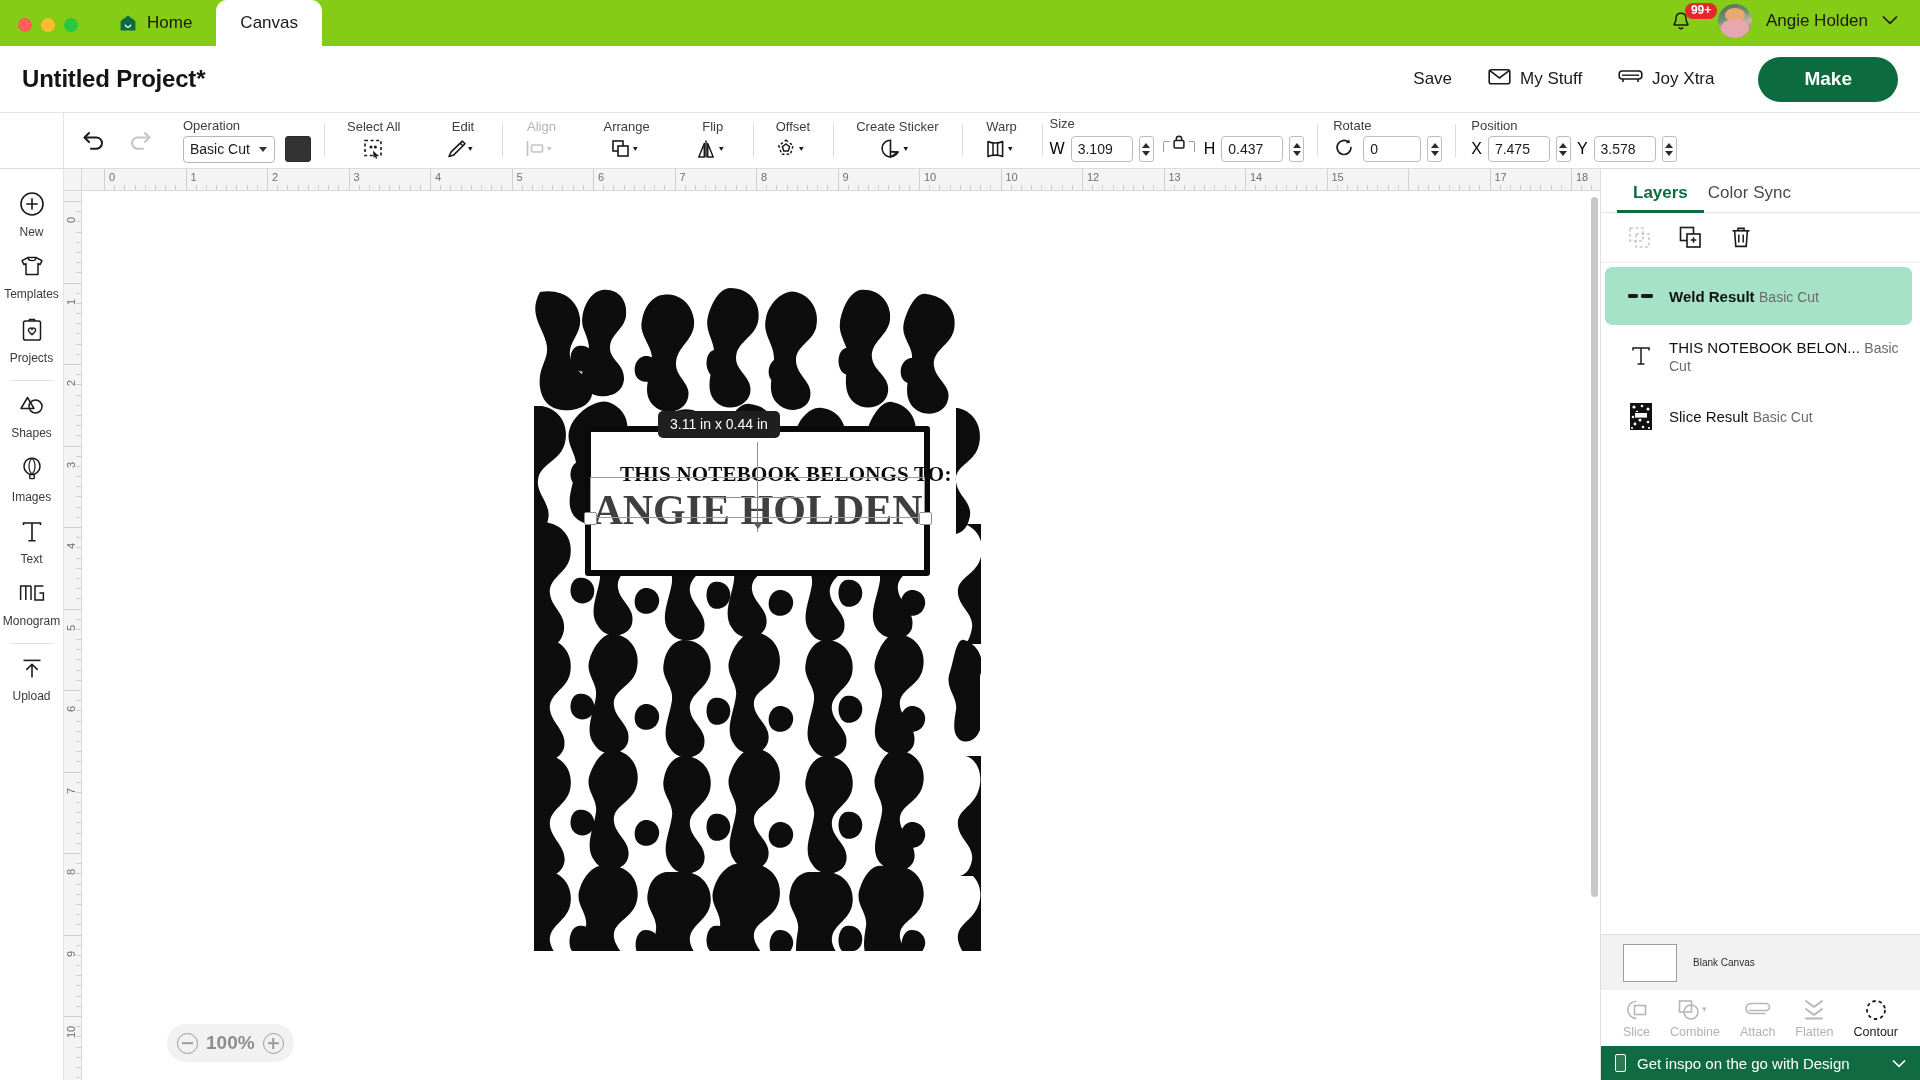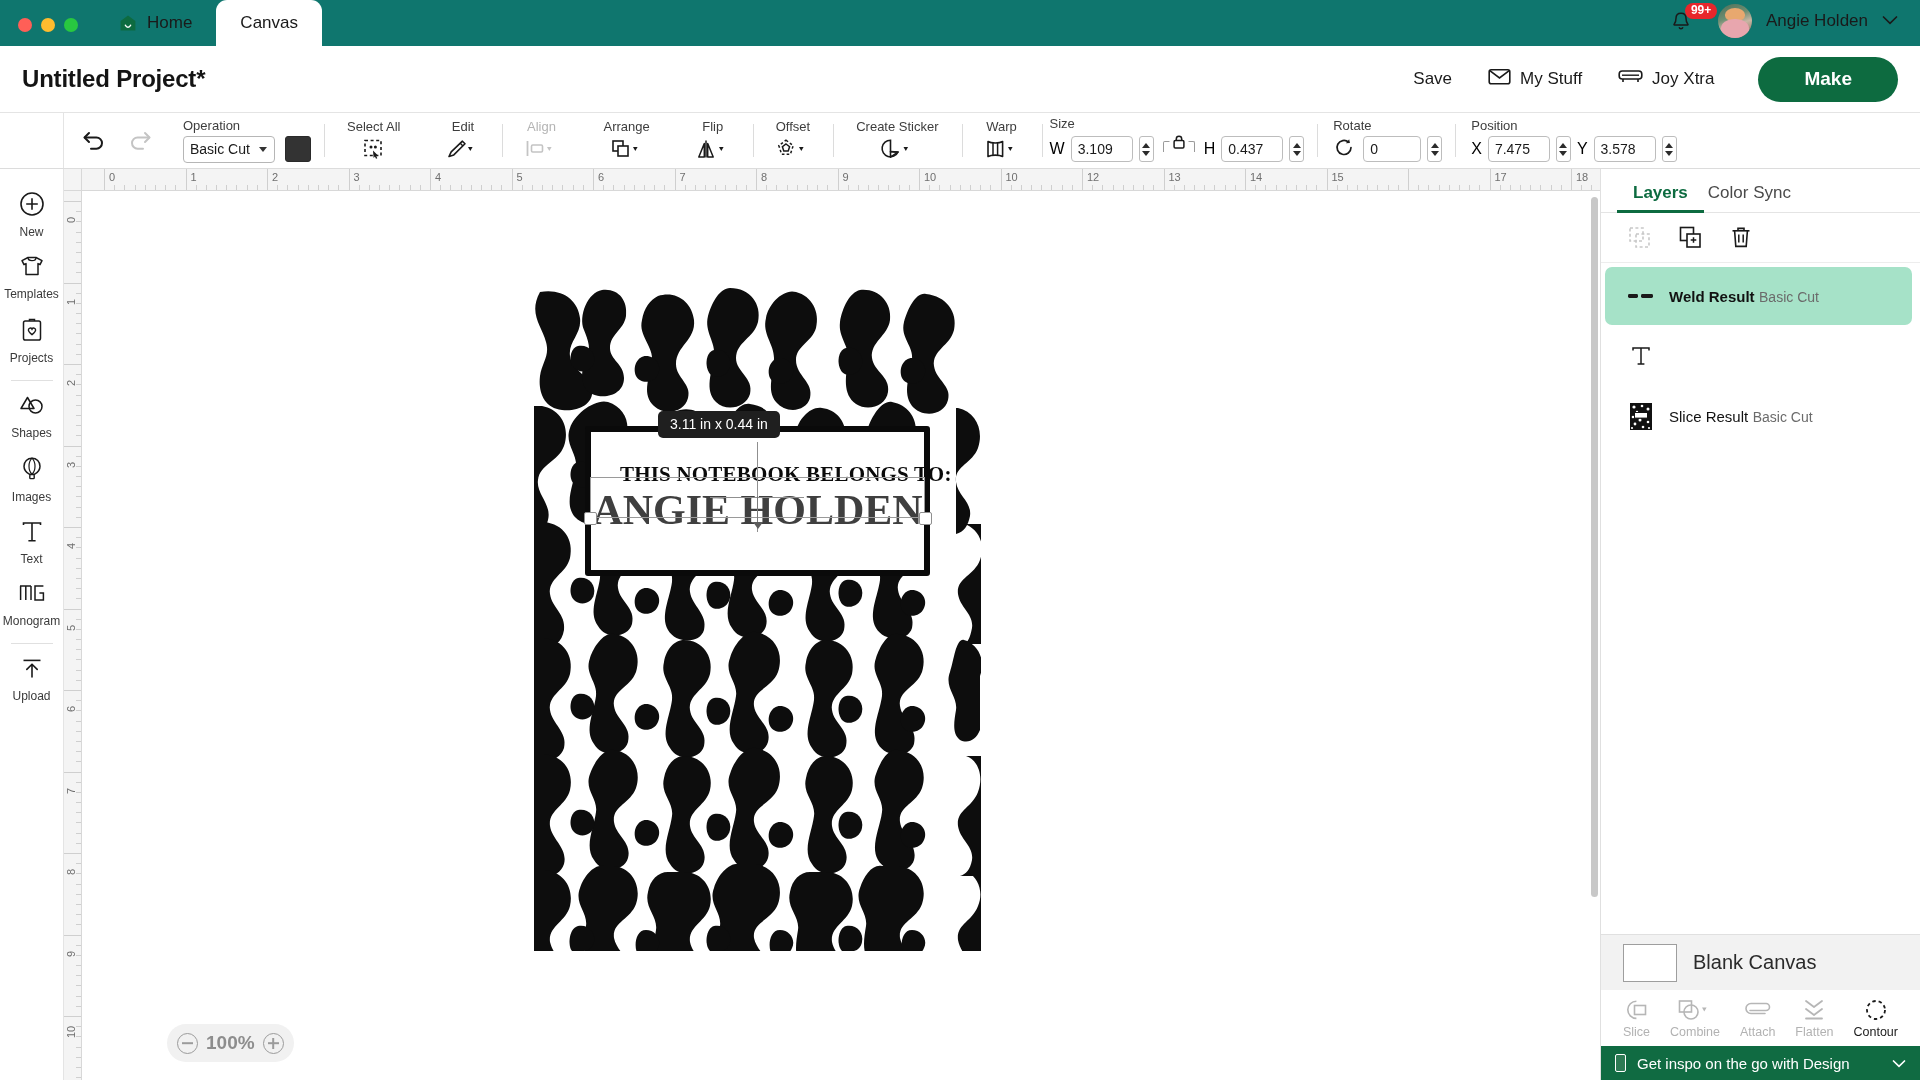--- a/index.html
+++ b/index.html
@@ -14,7 +14,7 @@
 
   
   .tabbar {
-    height: 46px; background: #0f766e; display: flex; align-items: flex-end;
+    height: 46px; background: #84cc16; display: flex; align-items: flex-end;
     position: relative; flex: none;
   }
   .traffic { display: flex; gap: 9px; align-items: center; padding: 0 16px 14px 18px; }

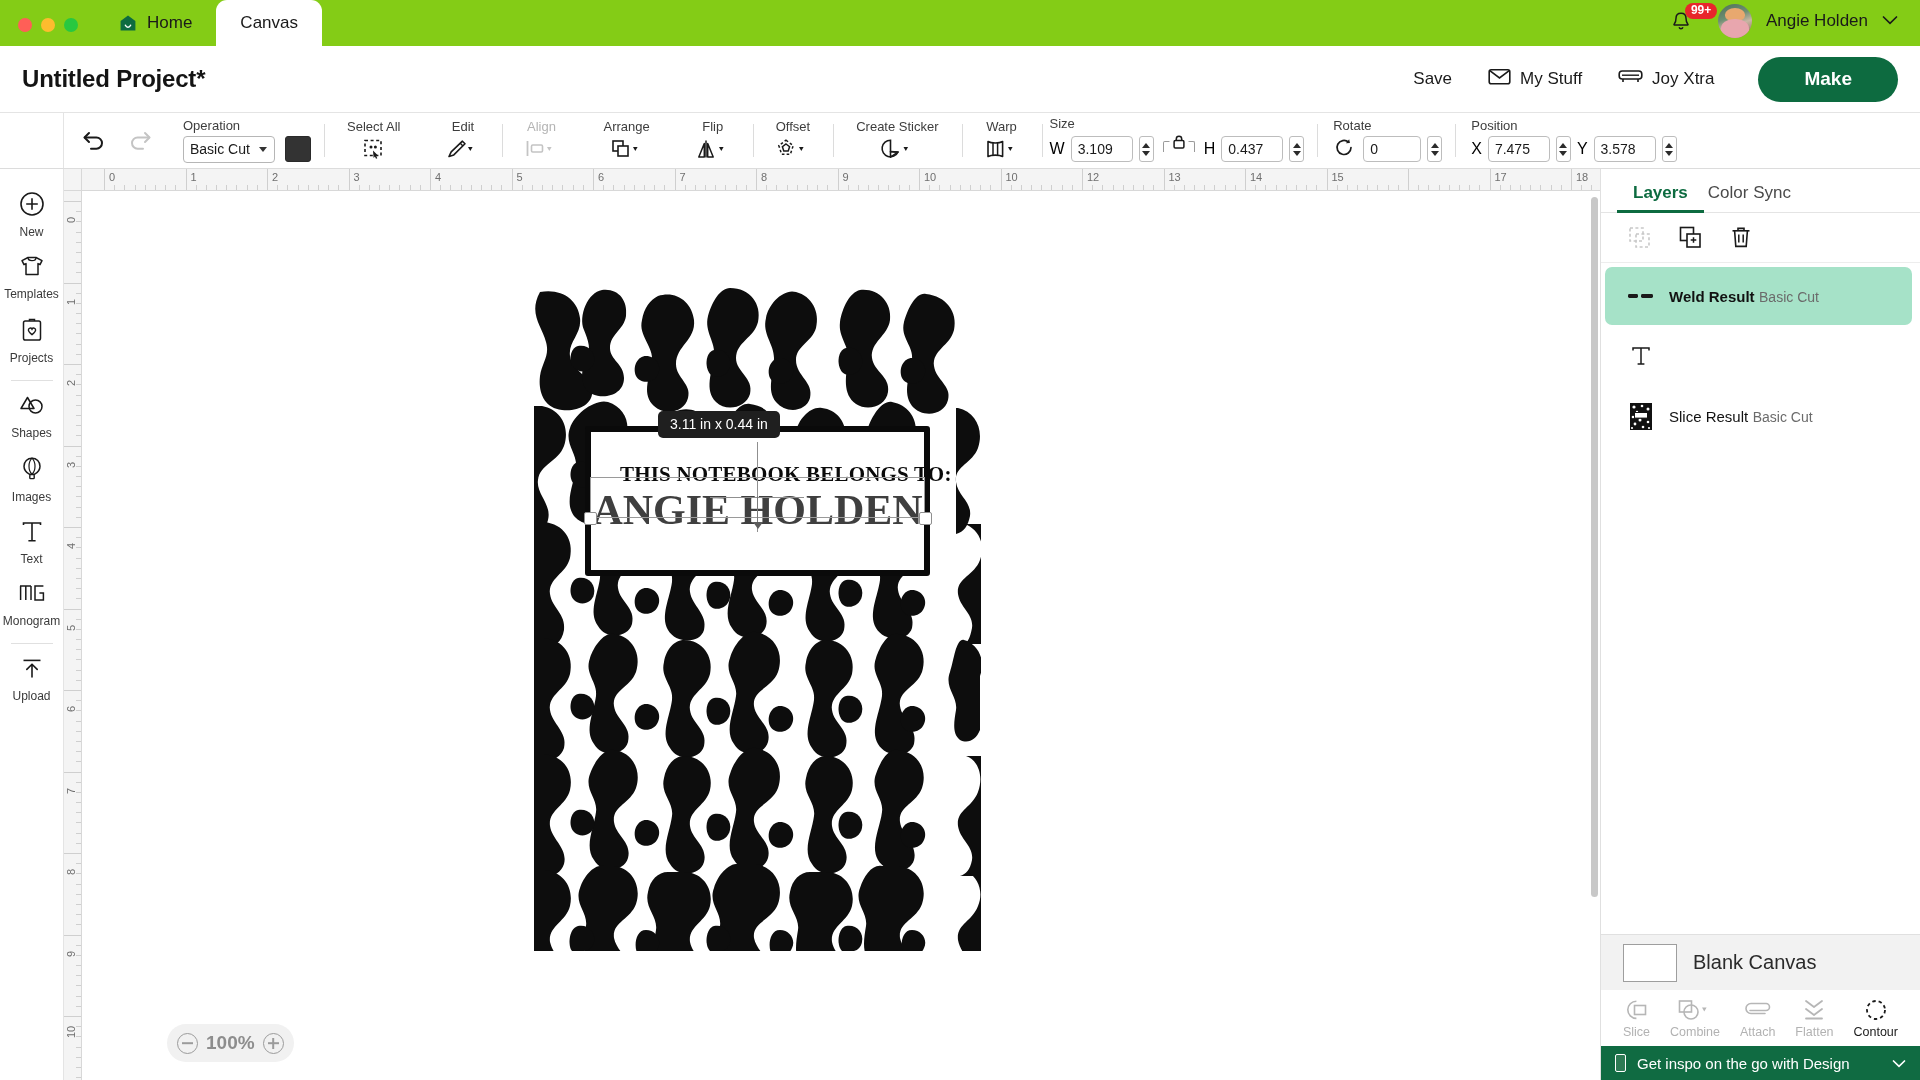--- a/index.html
+++ b/index.html
@@ -1059,6 +1059,10 @@
                 <path d="M5 7.6V5h16v2.6M13 5.3v15.4M9.6 20.9h6.8" stroke="#1a1a1a" stroke-width="1.5" fill="none"></path>
               </svg>
           </span>
+          <span class="layer-txt">
+            <span class="layer-name">THIS NOTEBOOK BELON...</span>
+            <span class="layer-sub">Basic Cut</span>
+          </span>
         </div>
 
         <div class="layer">

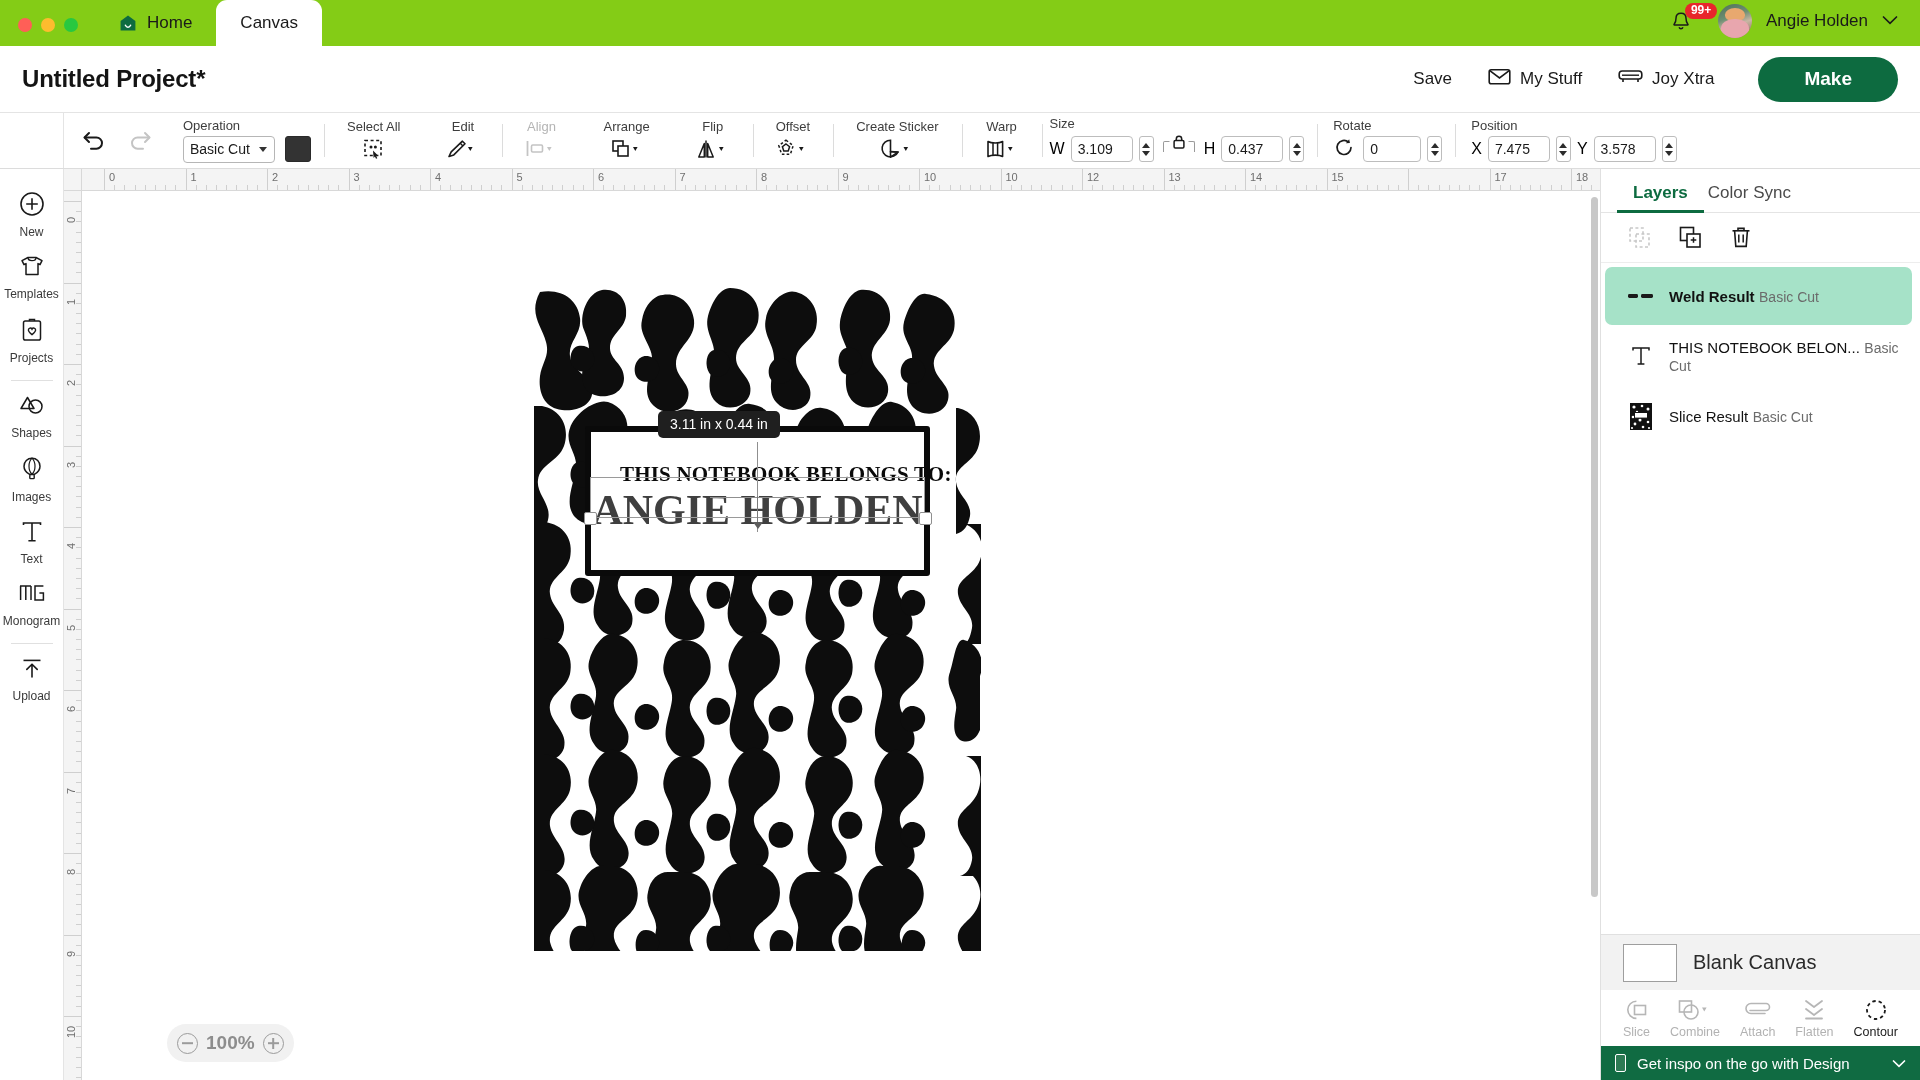--- a/index.html
+++ b/index.html
@@ -233,7 +233,7 @@
     display: flex; align-items: center; gap: 16px; padding: 0 22px; flex: none;
   }
   .bc-thumb { width: 54px; height: 38px; background: #fff; border: 1px solid #9e9e9e; }
-  .bc-label { font-size: 20px; color: #2b2b2b; }
+  .bc-label { font-size: 10px; color: #2b2b2b; }
 
   .bottomtools {
     height: 56px; display: flex; align-items: center; justify-content: space-around;

